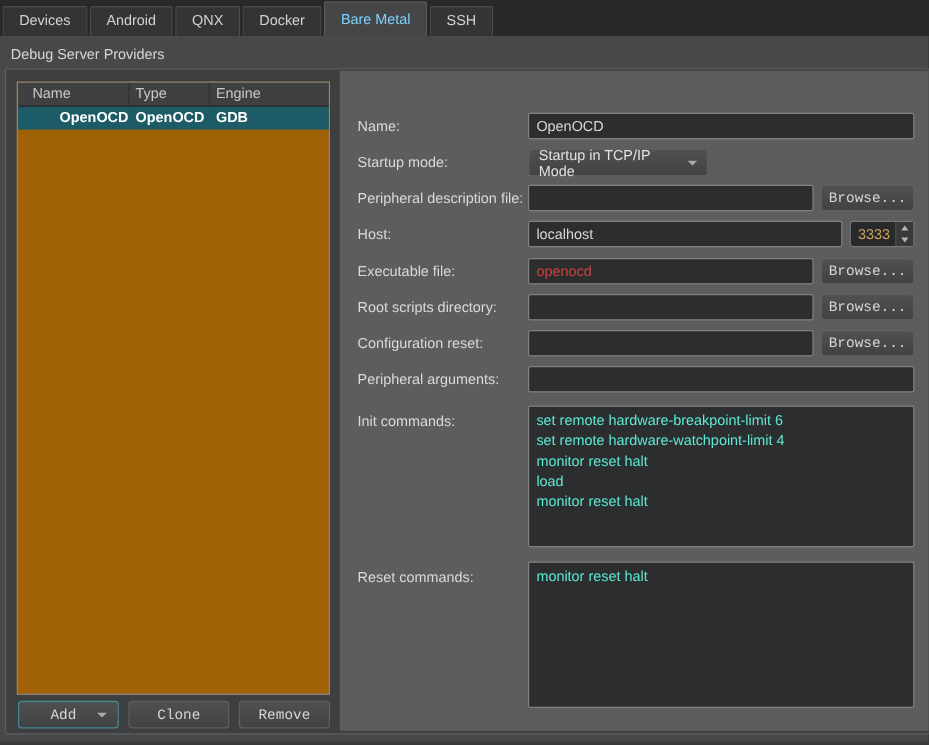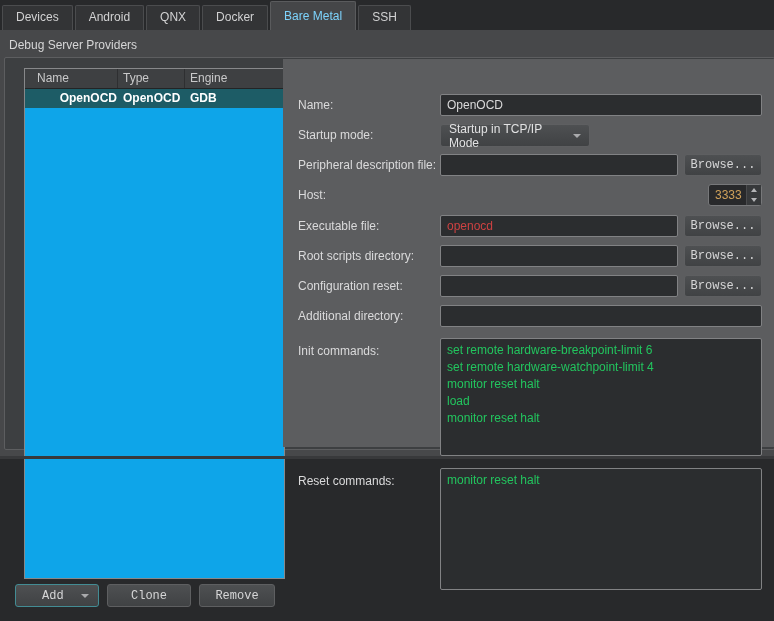--- a/index.html
+++ b/index.html
@@ -5,7 +5,7 @@
   * { margin:0; padding:0; box-sizing:border-box; }
   html,body { width:774px; height:621px; }
   body { font-family:"Liberation Sans", sans-serif; font-size:12px; background:#28292b; overflow:hidden; }
-  .screen { position:relative; width:774px; height:459px; background:#28292b; }
+  .screen { position:relative; width:774px; height:621px; background:#28292b; }
 
   
   .tabbar { position:absolute; left:0; top:0; width:774px; height:30px; background:#28292b;

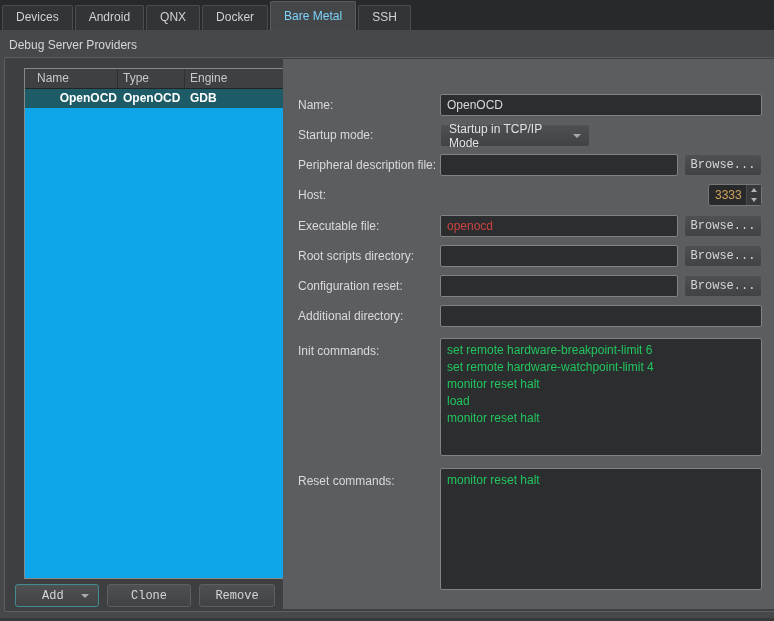--- a/index.html
+++ b/index.html
@@ -25,7 +25,7 @@
 
   
   .list { position:absolute; left:9px; top:10px; width:261px; height:511px;
-          background:#0ea5e9; border:1px solid #87888a;margin-left:10px; }
+          background:#a16207; border:1px solid #87888a; }
   .thead { display:flex; height:20px; background:#3e4042; border-bottom:1px solid #232425; color:#c9c9ca; }
   .th { line-height:19px; border-right:1px solid #2e2f31; overflow:hidden; white-space:nowrap; }
   .th.c-name { width:93px; padding-left:12px; }

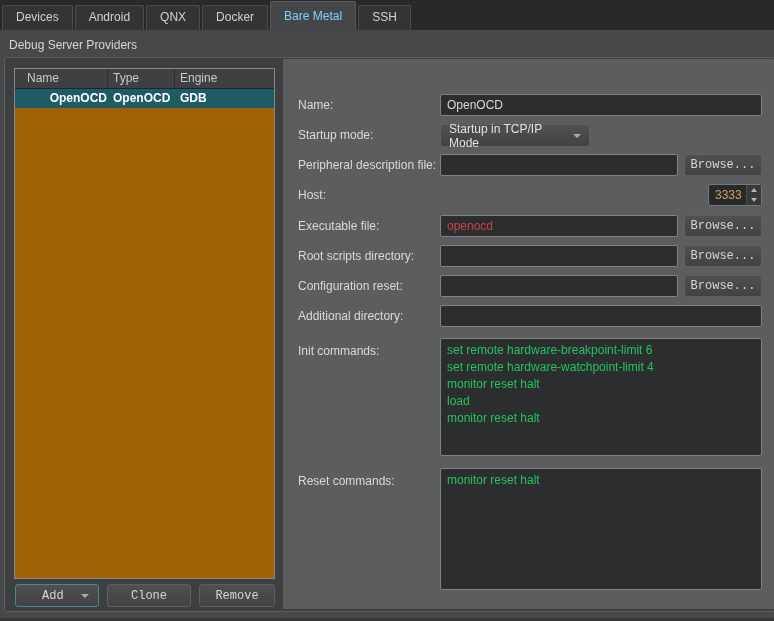--- a/index.html
+++ b/index.html
@@ -135,6 +135,7 @@
         <div class="btn browse-btn" style="top:95px">Browse...</div>
 
         <div class="flabel" style="top:125px">Host:</div>
+        <input class="tinput" style="top: 125px; width: 262px;" value="localhost">
         <div class="spinbox" style="top:125px">
           <input class="spin-val" value="3333" style="">
           <div class="spin-arrows">

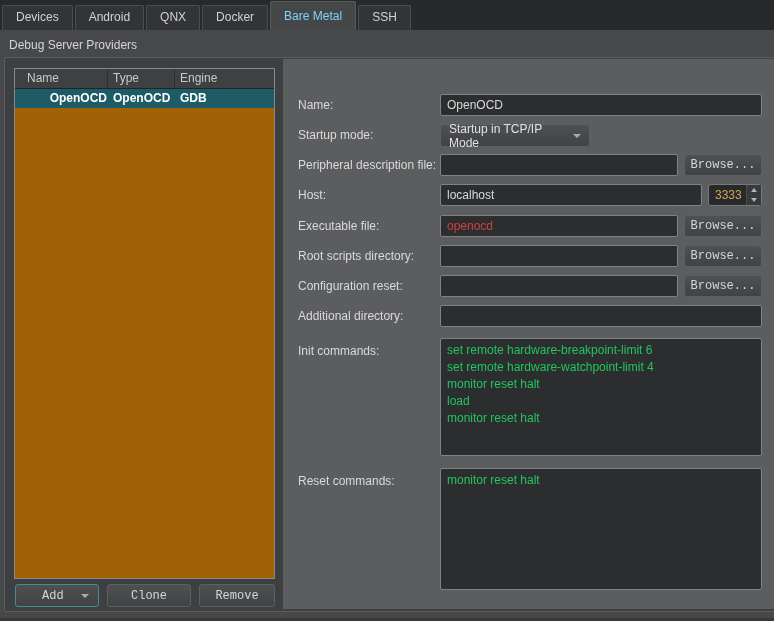--- a/index.html
+++ b/index.html
@@ -160,7 +160,7 @@
         <input class="tinput w-browse" style="top: 216px;" value="">
         <div class="btn browse-btn" style="top:216px">Browse...</div>
 
-        <div class="flabel" style="top:246px">Additional directory:</div>
+        <div class="flabel" style="top:246px">Peripheral arguments:</div>
         <input class="tinput w-full" style="top: 246px;" value="">
 
         <div class="flabel" style="top:281px">Init commands:</div>

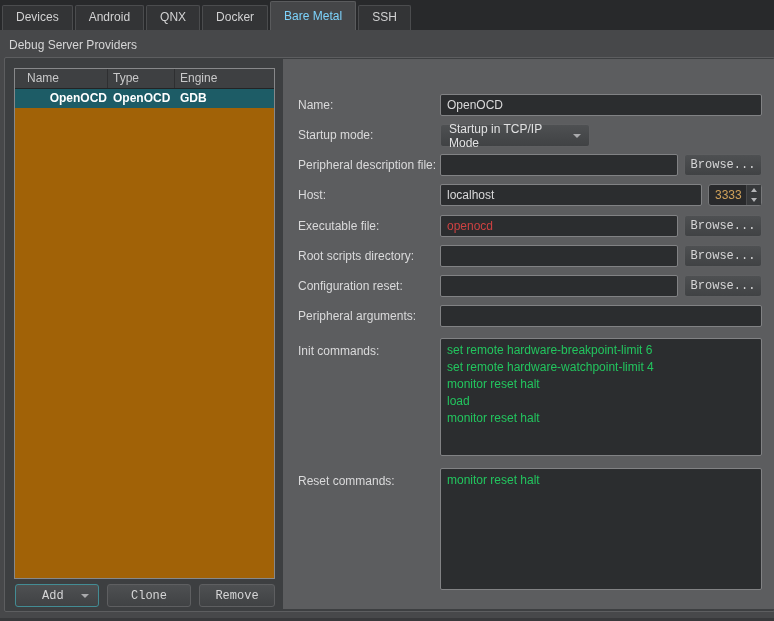--- a/index.html
+++ b/index.html
@@ -67,7 +67,7 @@
            border:1px solid #5e5f61; border-radius:3px; color:#e2e2e3; display:flex; align-items:center;
            padding:0 8px; justify-content:space-between; }
   .textarea { position:absolute; left:157px; width:322px; background:#2b2d2f; border:1px solid #818284;
-              border-radius:2px; color:#22c55e; padding:3px 6px; line-height:17px; white-space:pre-line;
+              border-radius:2px; color:#5eead4; padding:3px 6px; line-height:17px; white-space:pre-line;
               overflow:hidden; }
   .err { color:#cd4242 !important; }
   .spinbox { position:absolute; left:425px; width:54px; height:22px; background:#28292b;

